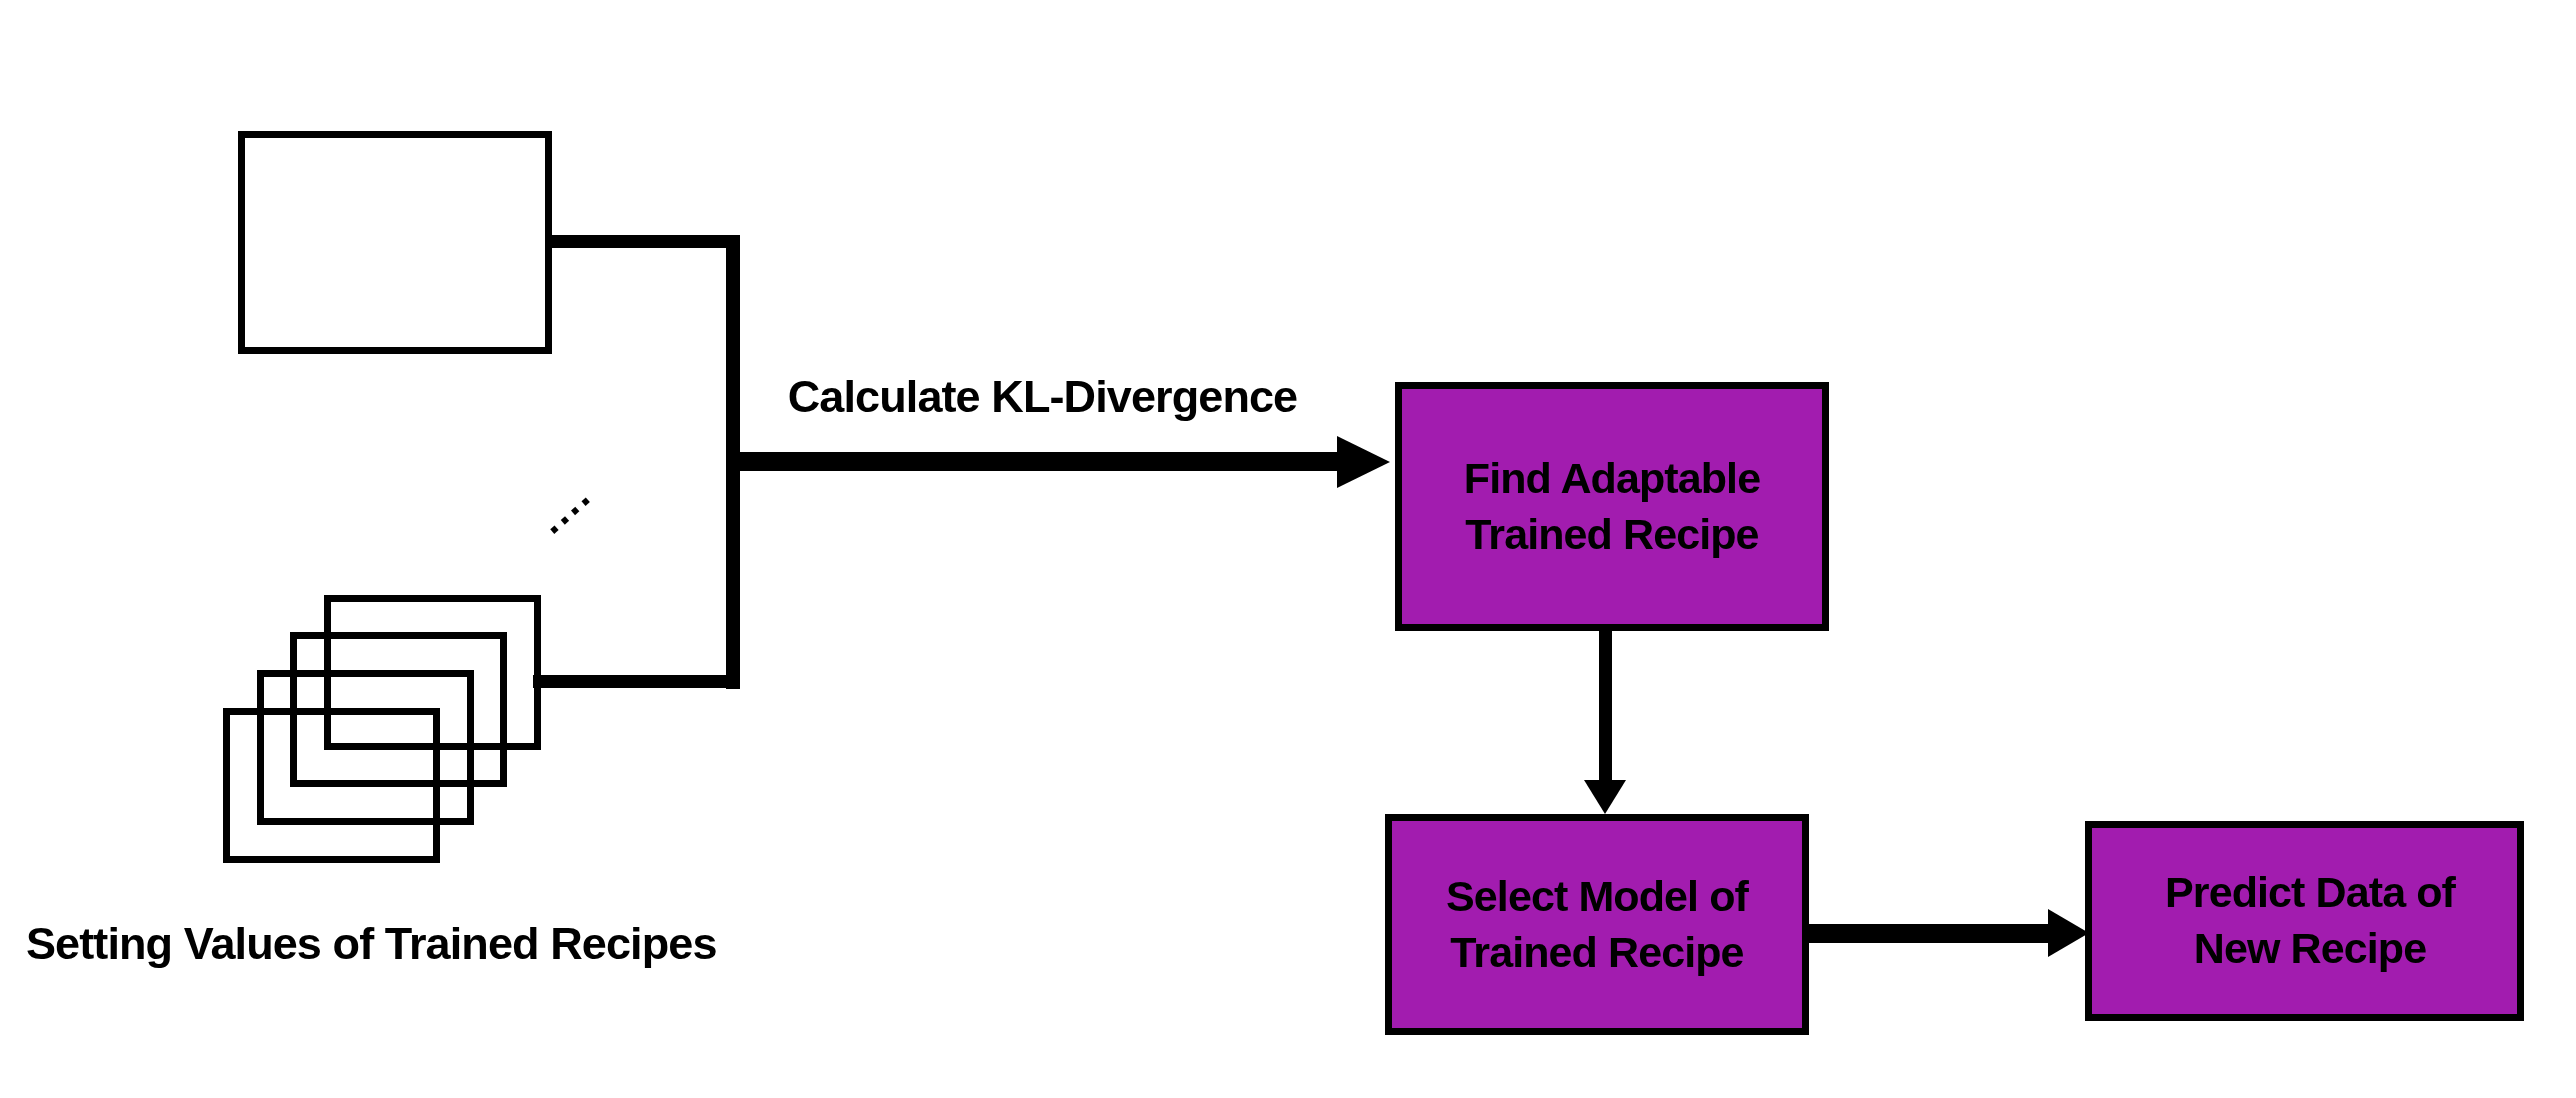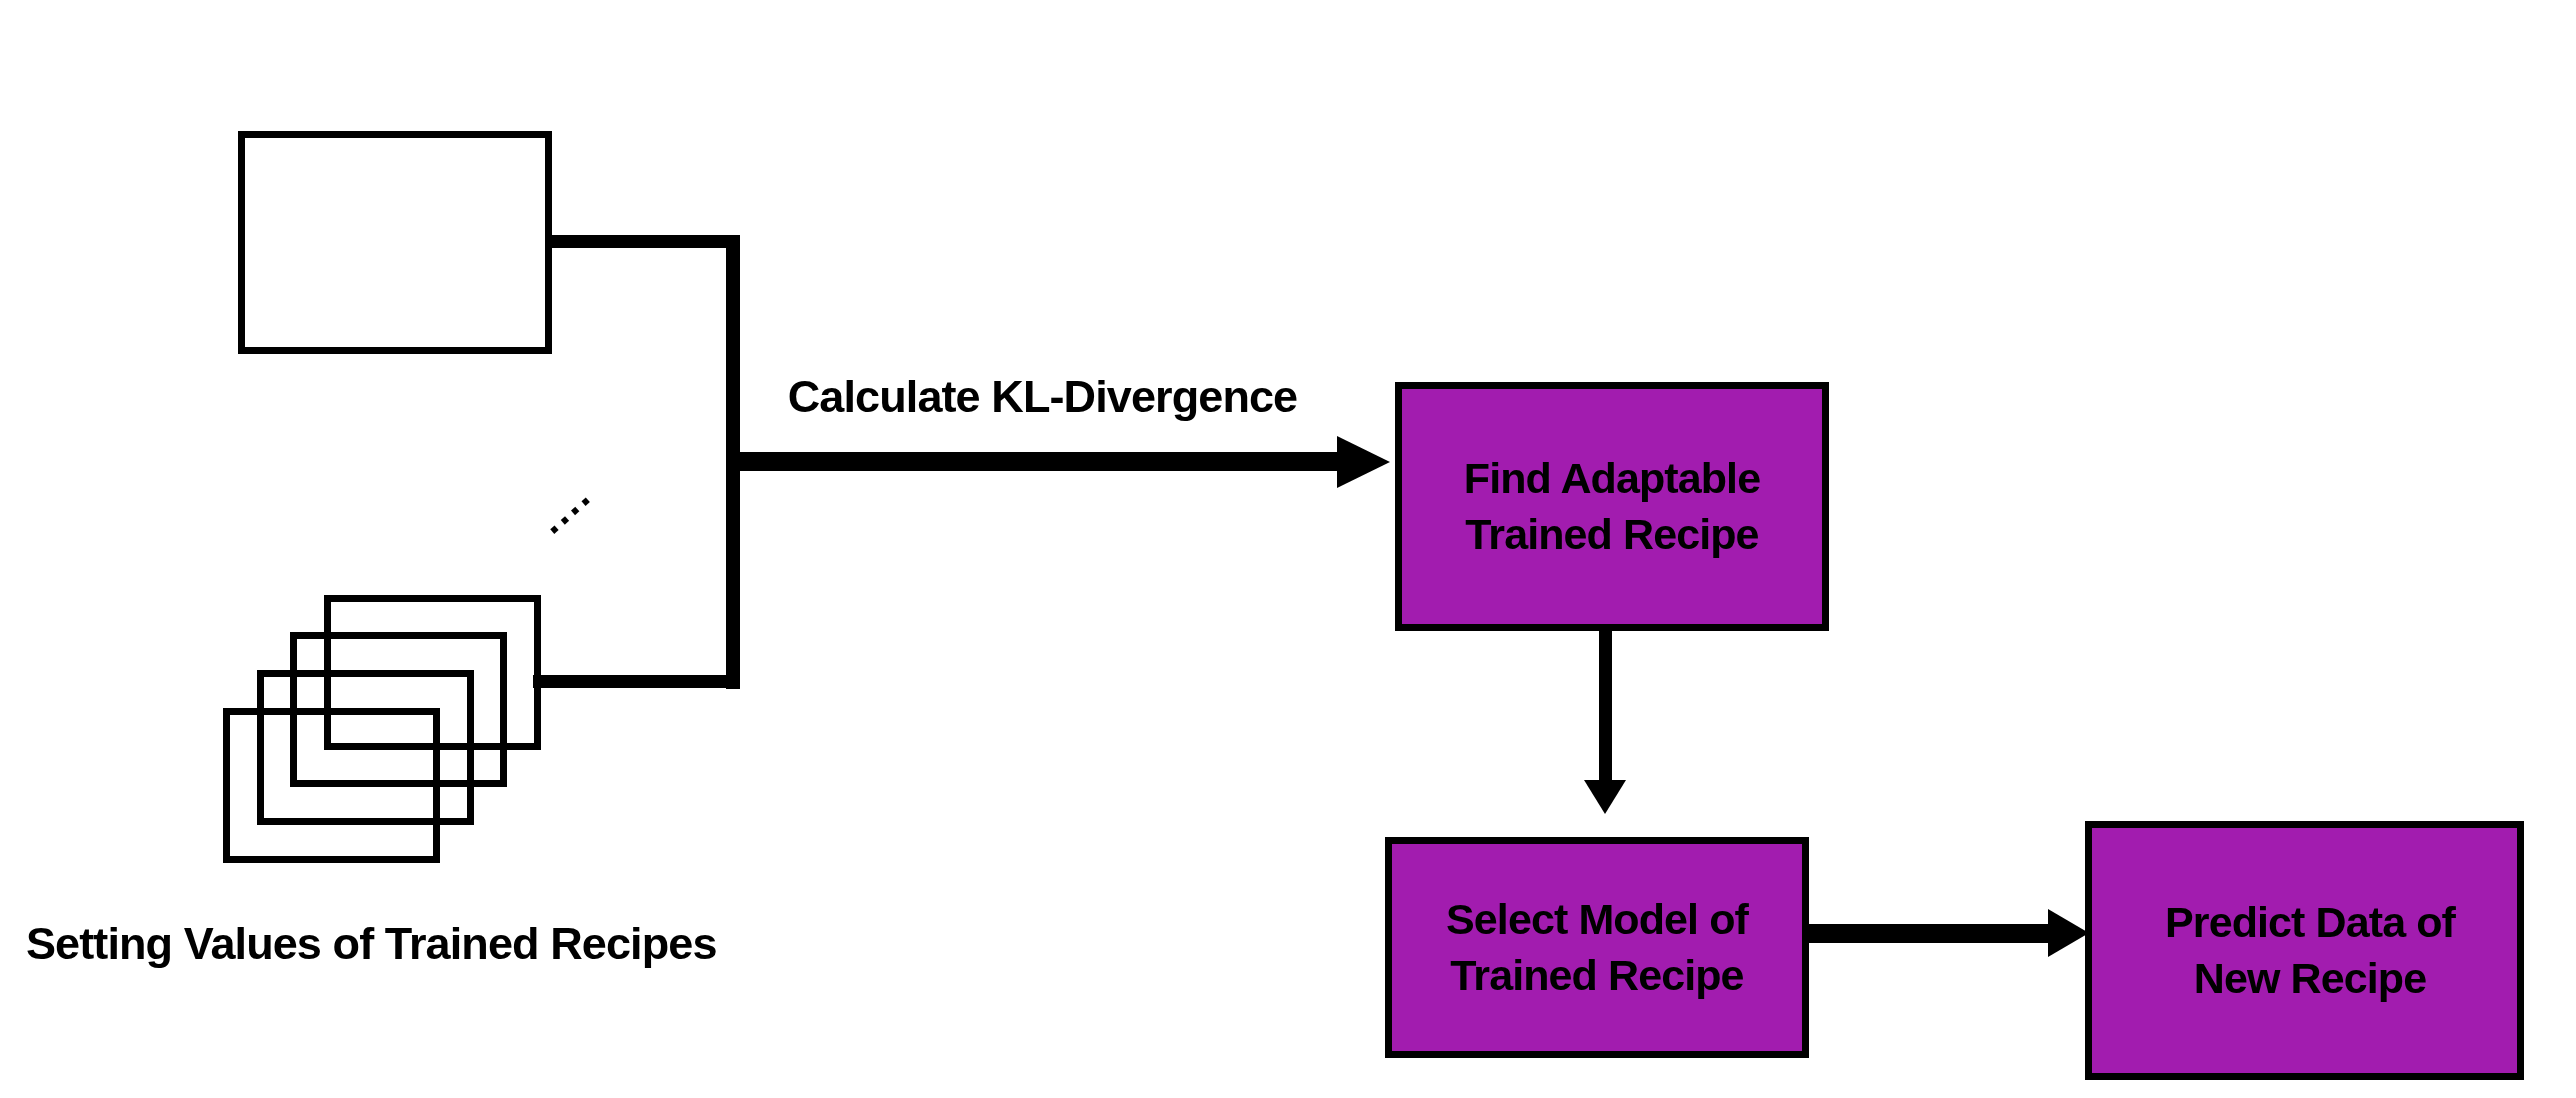--- a/index.html
+++ b/index.html
@@ -114,7 +114,7 @@
   <div class="abs line" style="left:1599px; top:628px; width:13px; height:156px;"></div>
   <div class="abs arrowhead-down" style="left:1584px; top:780px;"></div>
 
-  <div class="abs process-box" style="left:1385px; top:814px; width:424px; height:221px;margin-top:23px;">Select Model of
+  <div class="abs process-box" style="left:1385px; top:814px; width:424px; height:221px;">Select Model of
 Trained Recipe</div>
 
   <div class="abs line" style="left:1804px; top:924px; width:244px; height:19px;"></div>

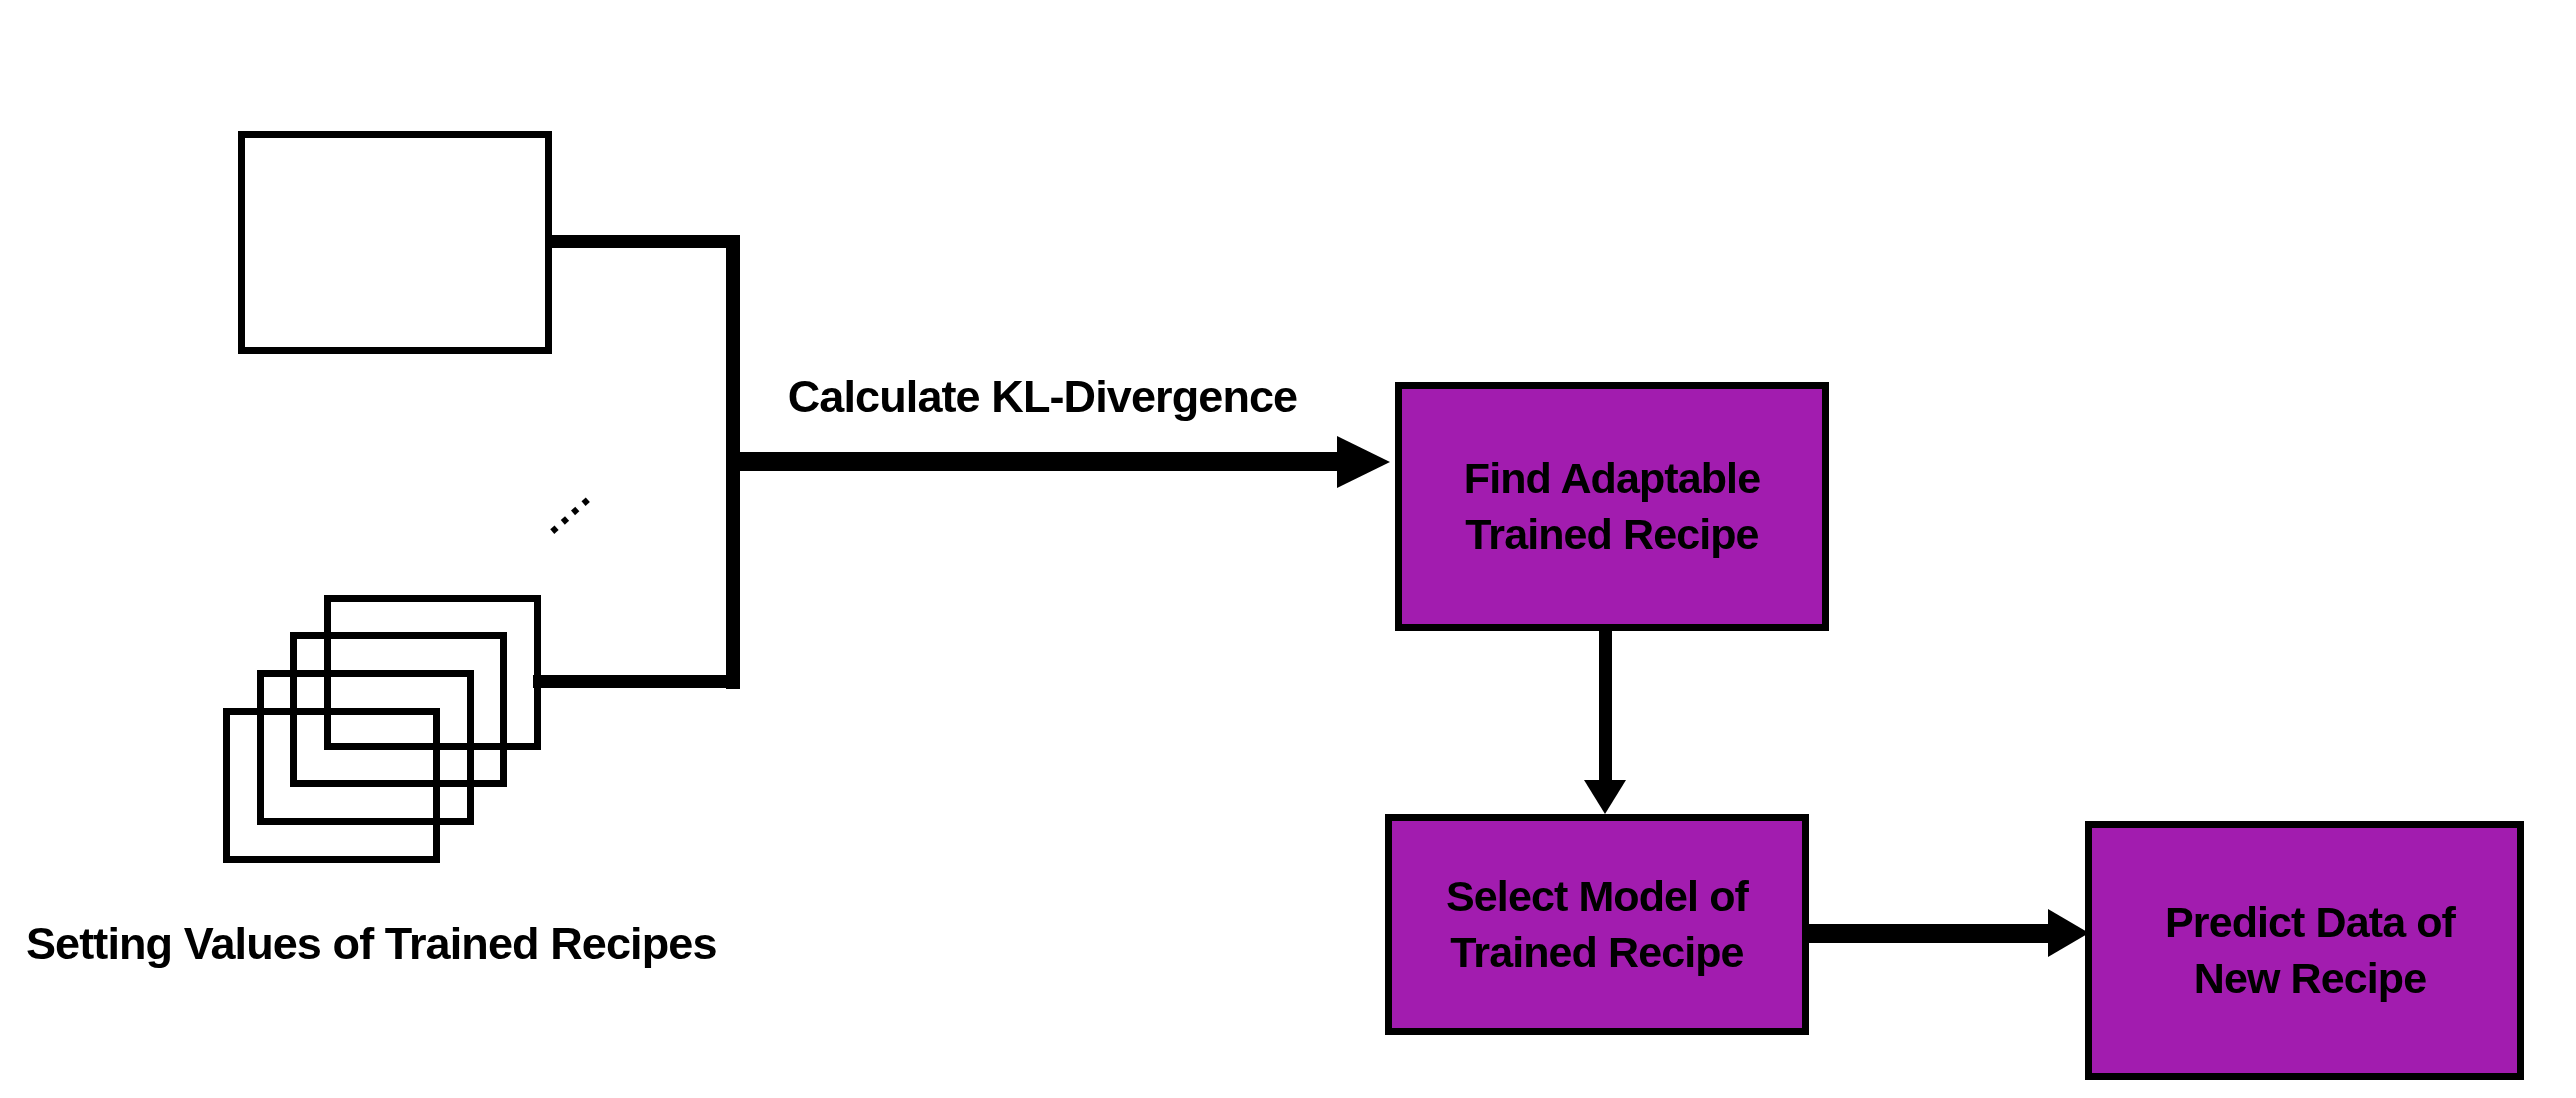--- a/index.html
+++ b/index.html
@@ -120,7 +120,7 @@
   <div class="abs line" style="left:1804px; top:924px; width:244px; height:19px;"></div>
   <div class="abs arrowhead-right small" style="left:2048px; top:909px;"></div>
 
-  <div class="abs process-box" style="left:2085px; top:821px; width:439px; height:259px;padding-left:11px;">Predict Data of
+  <div class="abs process-box" style="left:2085px; top:821px; width:439px; height:200px;padding-left:11px;">Predict Data of
 New Recipe</div>
 
 </div>

